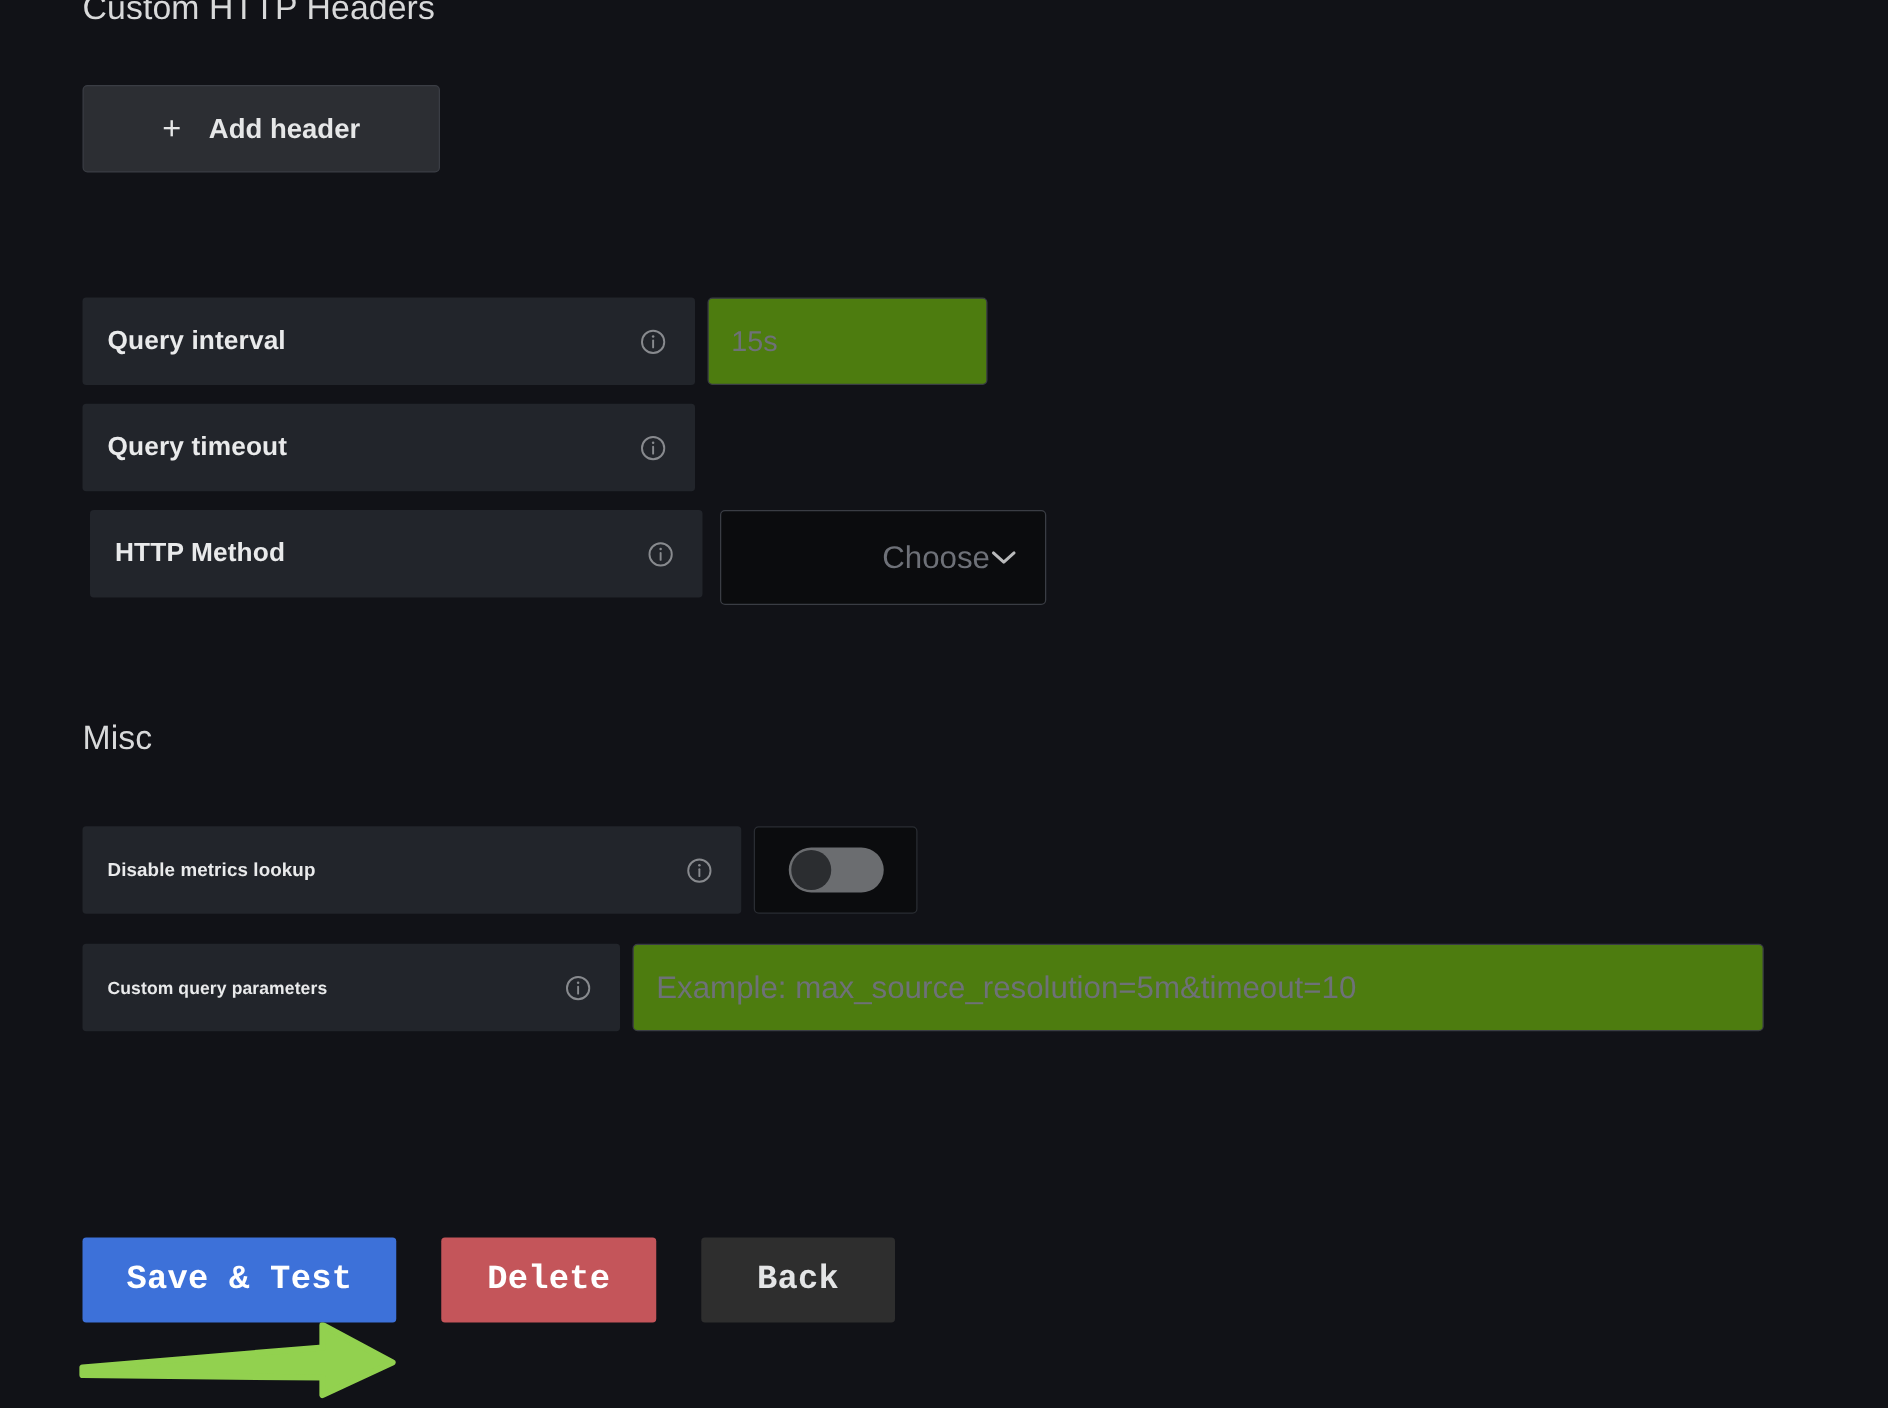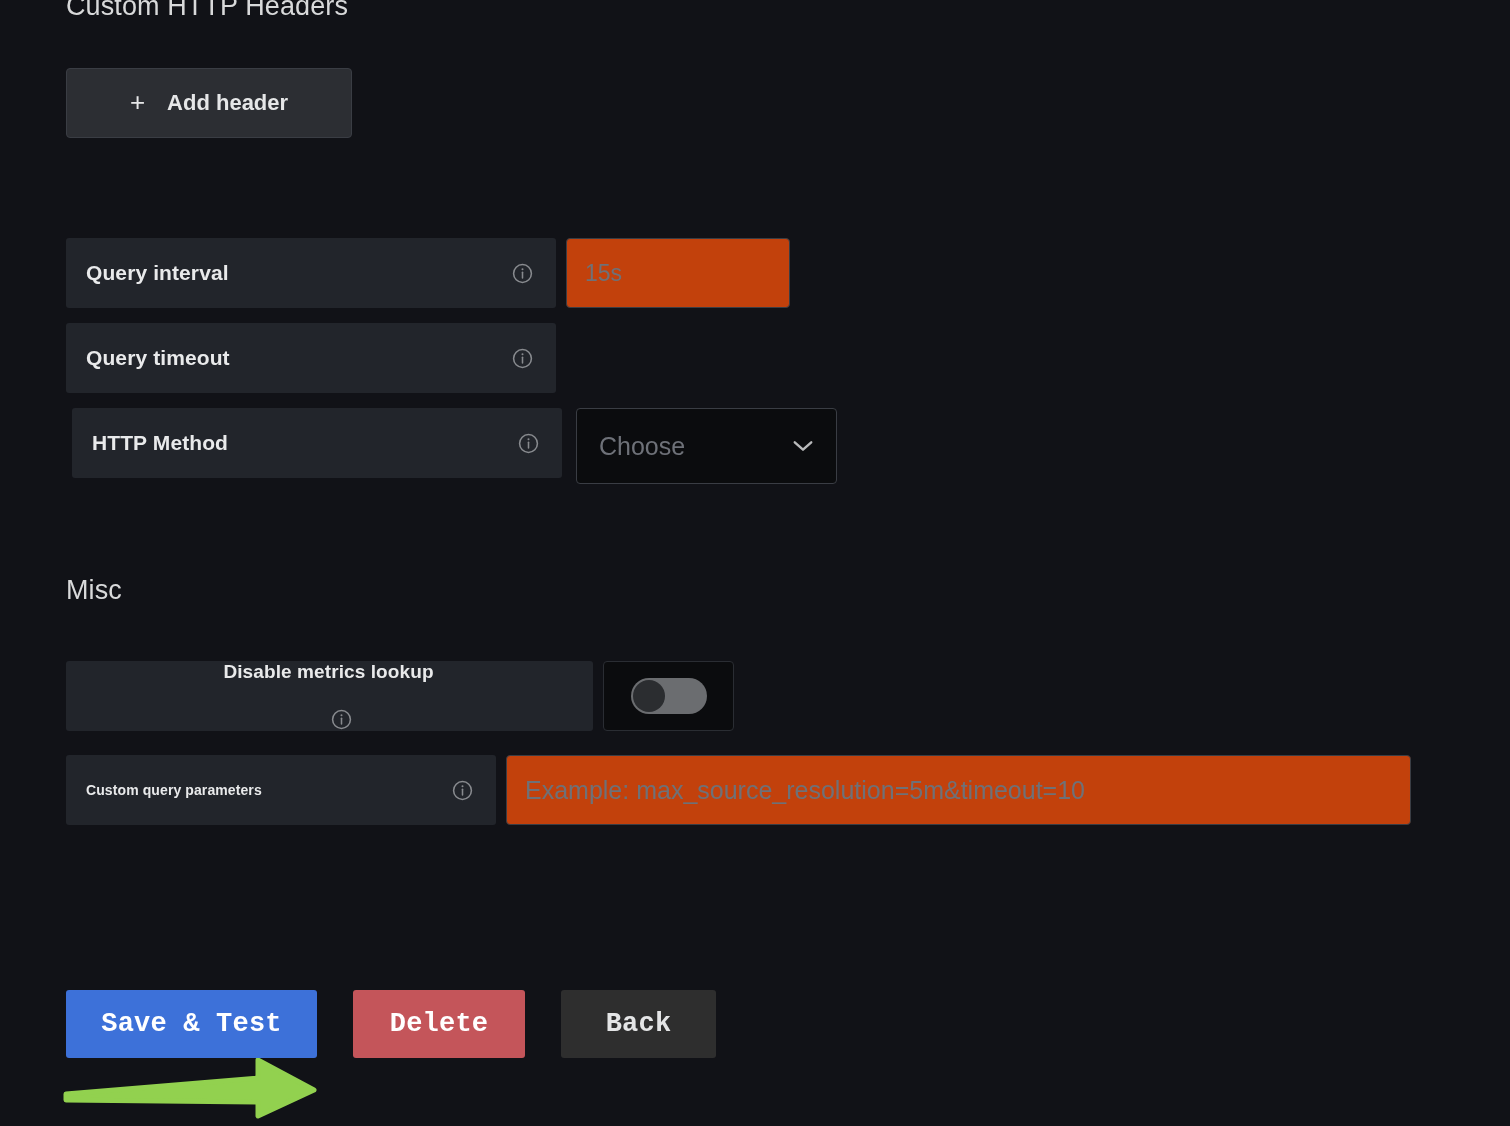--- a/index.html
+++ b/index.html
@@ -104,7 +104,7 @@
   .info-icon svg { display: block; }
 
   .text-input {
-    background: #c2410c;
+    background: #4d7c0f;
     border: 1px solid #3a3d44;
     border-radius: 4px;
     color: #d8d9da;

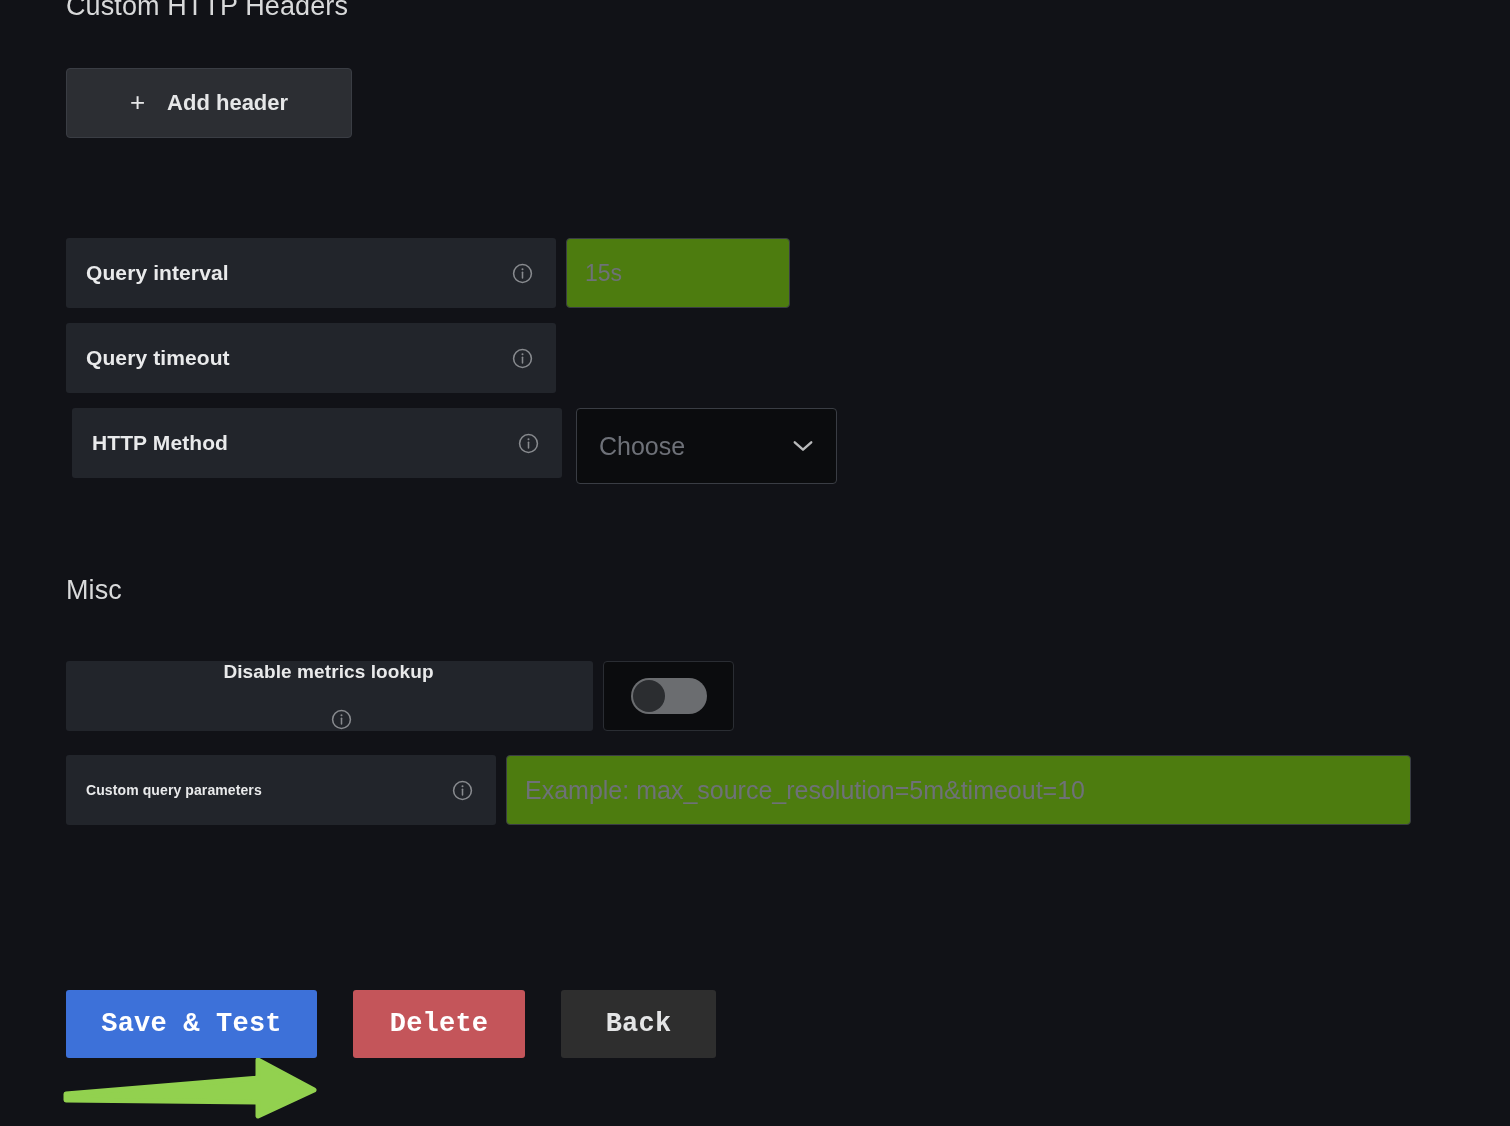--- a/index.html
+++ b/index.html
@@ -135,7 +135,7 @@
     border-radius: 4px;
     display: flex;
     align-items: center;
-    justify-content: space-between;
+    justify-content: flex-end;
     padding: 0 22px 0 22px;
     font-size: 25px;
     color: #6e7178;

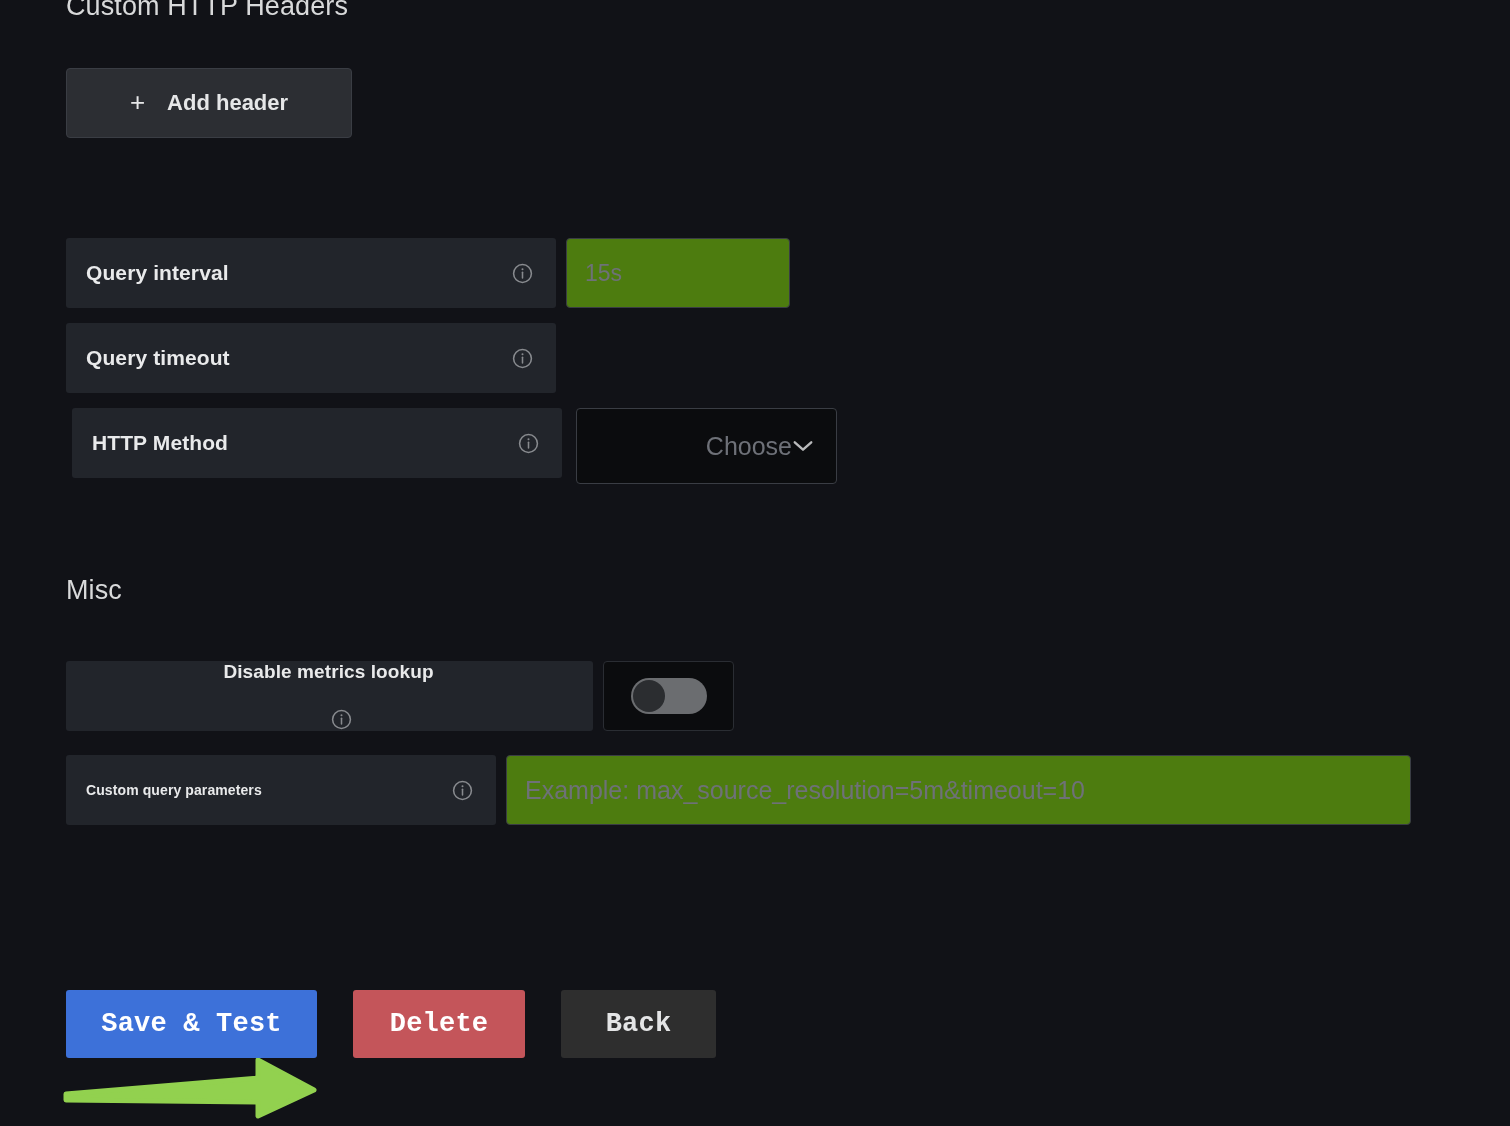--- a/index.html
+++ b/index.html
@@ -151,7 +151,7 @@
 
   
   #row-lookup { left: 66px; top: 661px; }
-  #row-lookup .field-label { width: 527px; height: 70px; font-size: 19px; flex-direction: column; }
+  #row-lookup .field-label { width: 527px; height: 70px; font-size: 15px; }
 
   .toggle-wrap {
     width: 131px;

